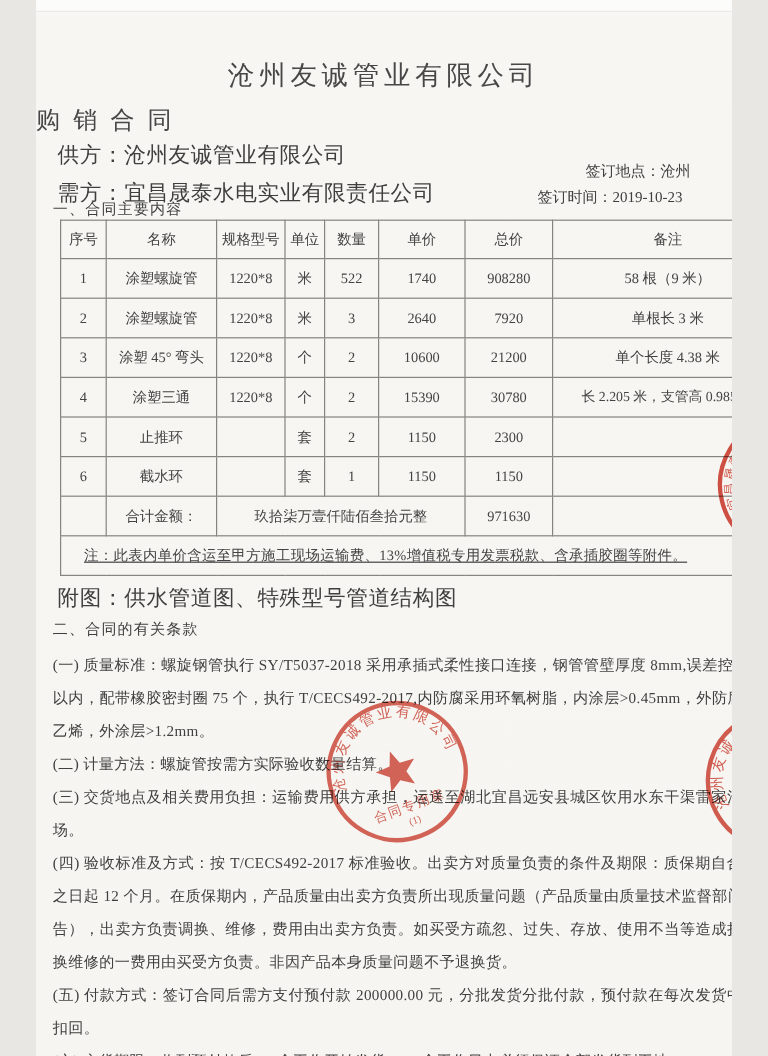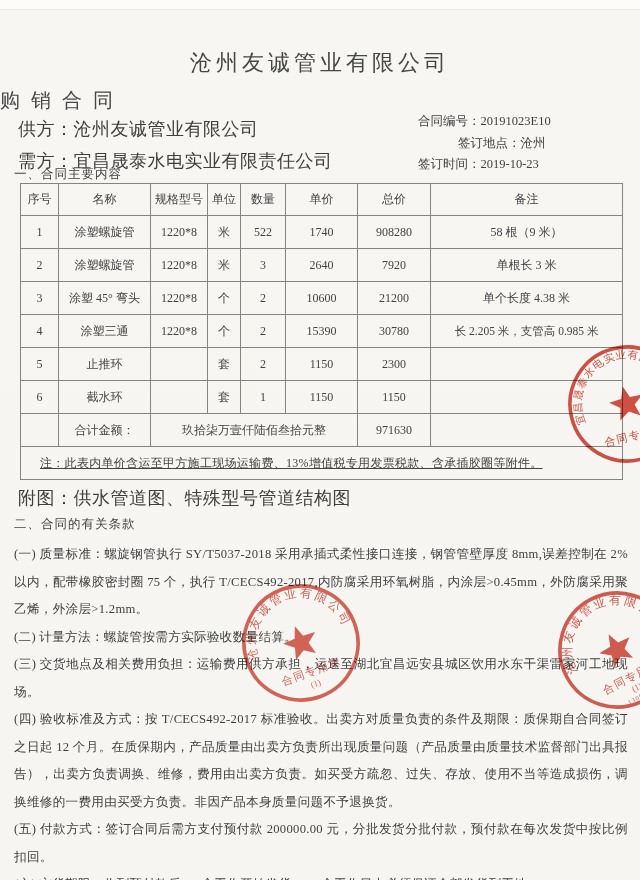--- a/index.html
+++ b/index.html
@@ -5,7 +5,7 @@
   html,body{margin:0;padding:0;}
   body{background:#e9e7e3;font-family:"Liberation Serif","DejaVu Serif",serif;}
   .page{
-    position:relative;width:640px;height:880px;margin:0 auto;
+    position:relative;width:580px;height:880px;margin:0 auto;
     background:linear-gradient(180deg,#fbfaf8 0,#f7f6f2 14px,#f6f5f1 100%);
     overflow:hidden;color:#3c3c3c;
   }

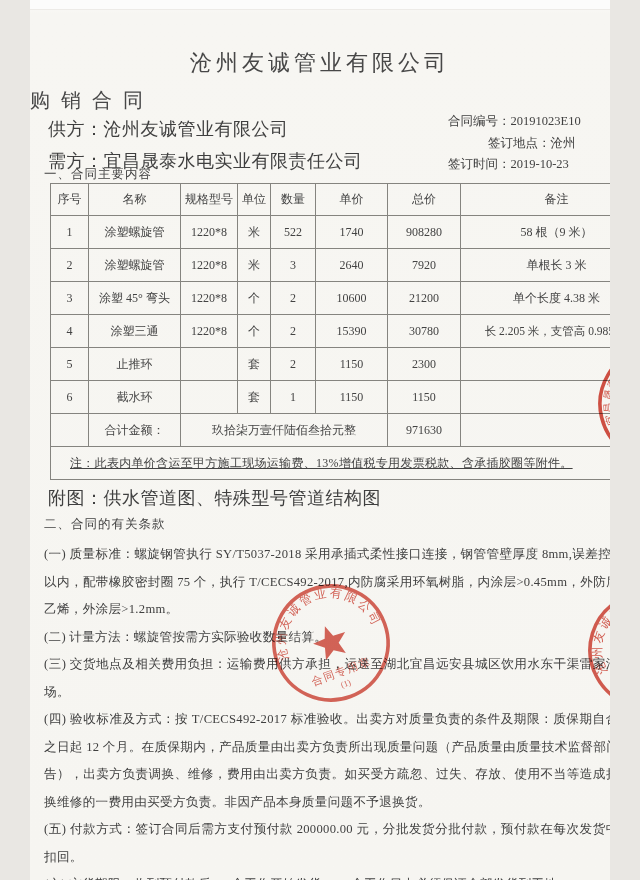--- a/index.html
+++ b/index.html
@@ -56,7 +56,6 @@
   <div class="line supplier-line"><span>供方：</span><span>沧州友诚管业有限公司</span></div>
   <div class="line buyer-line"><span>需方：</span><span>宜昌晟泰水电实业有限责任公司</span></div>
 
-  <div class="meta meta-1"><span>合同编号：</span><span>20191023E10</span></div>
   <div class="meta meta-2"><span>签订地点：</span><span>沧州</span></div>
   <div class="meta meta-3"><span>签订时间：</span><span>2019-10-23</span></div>
 

